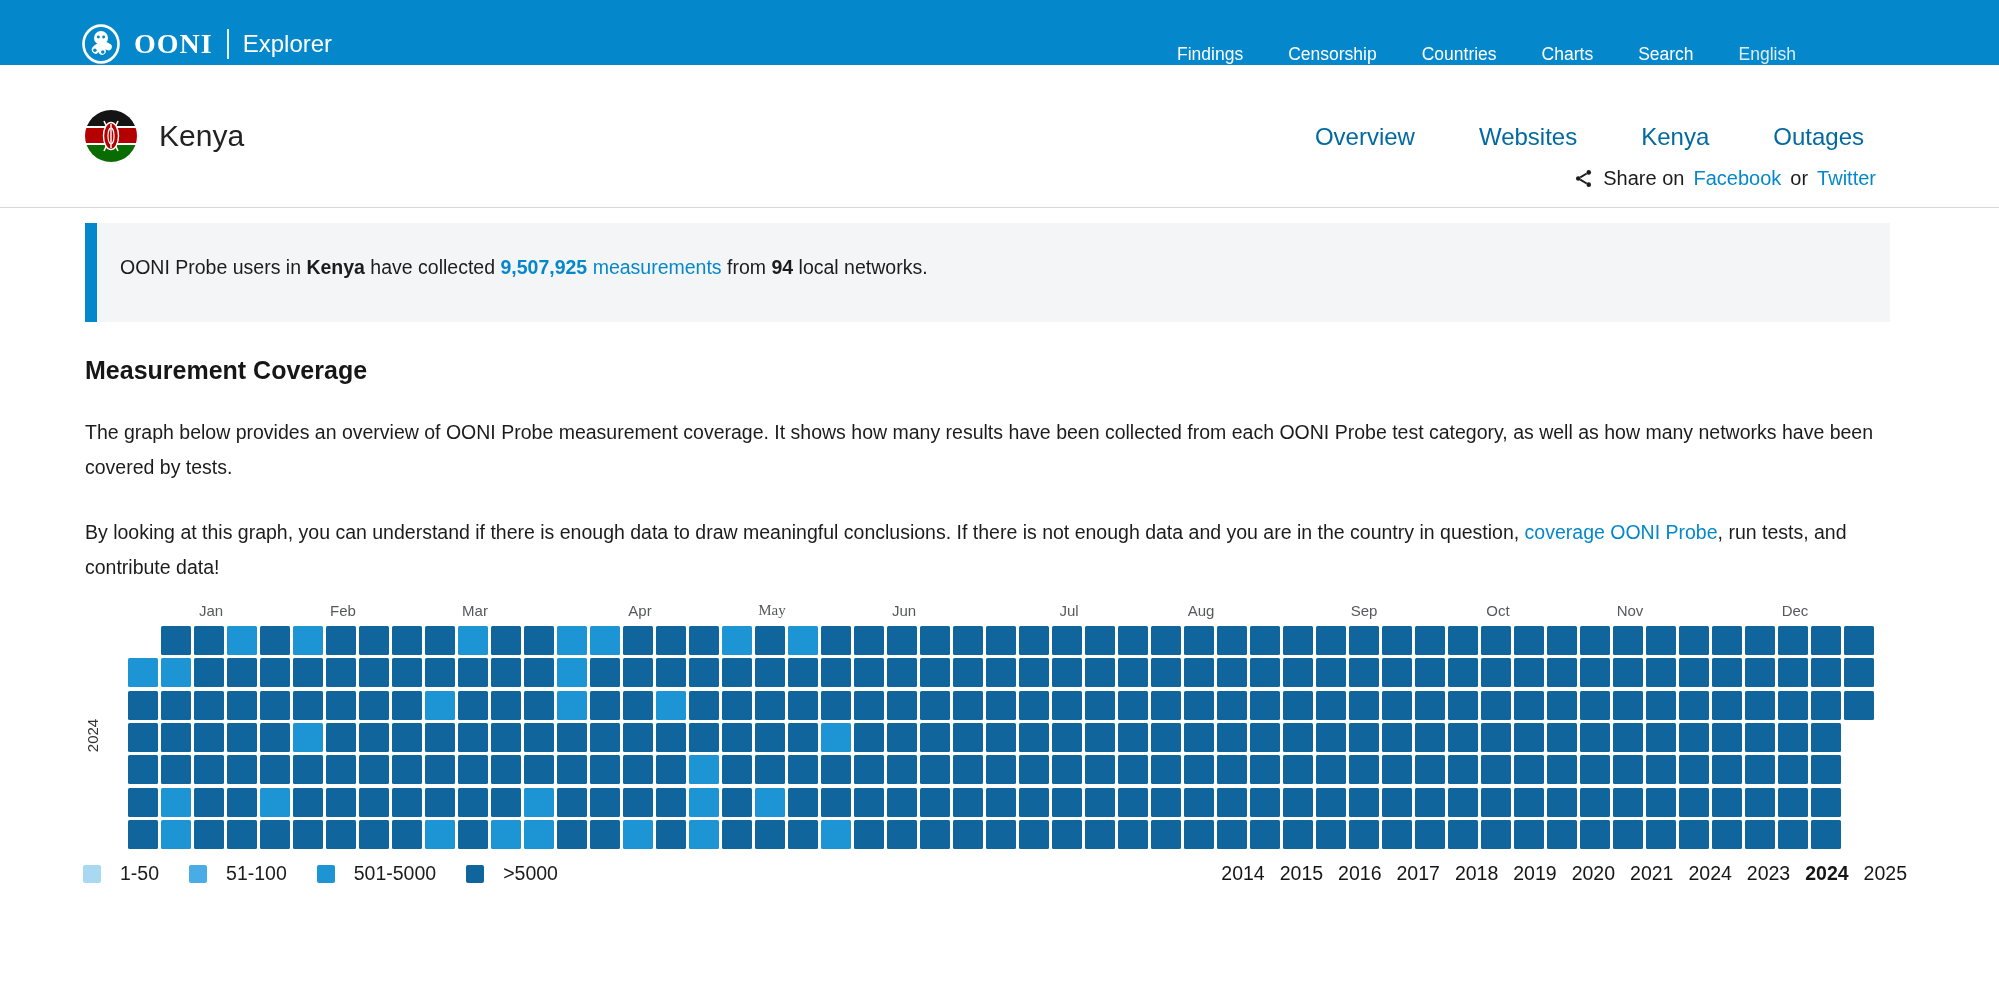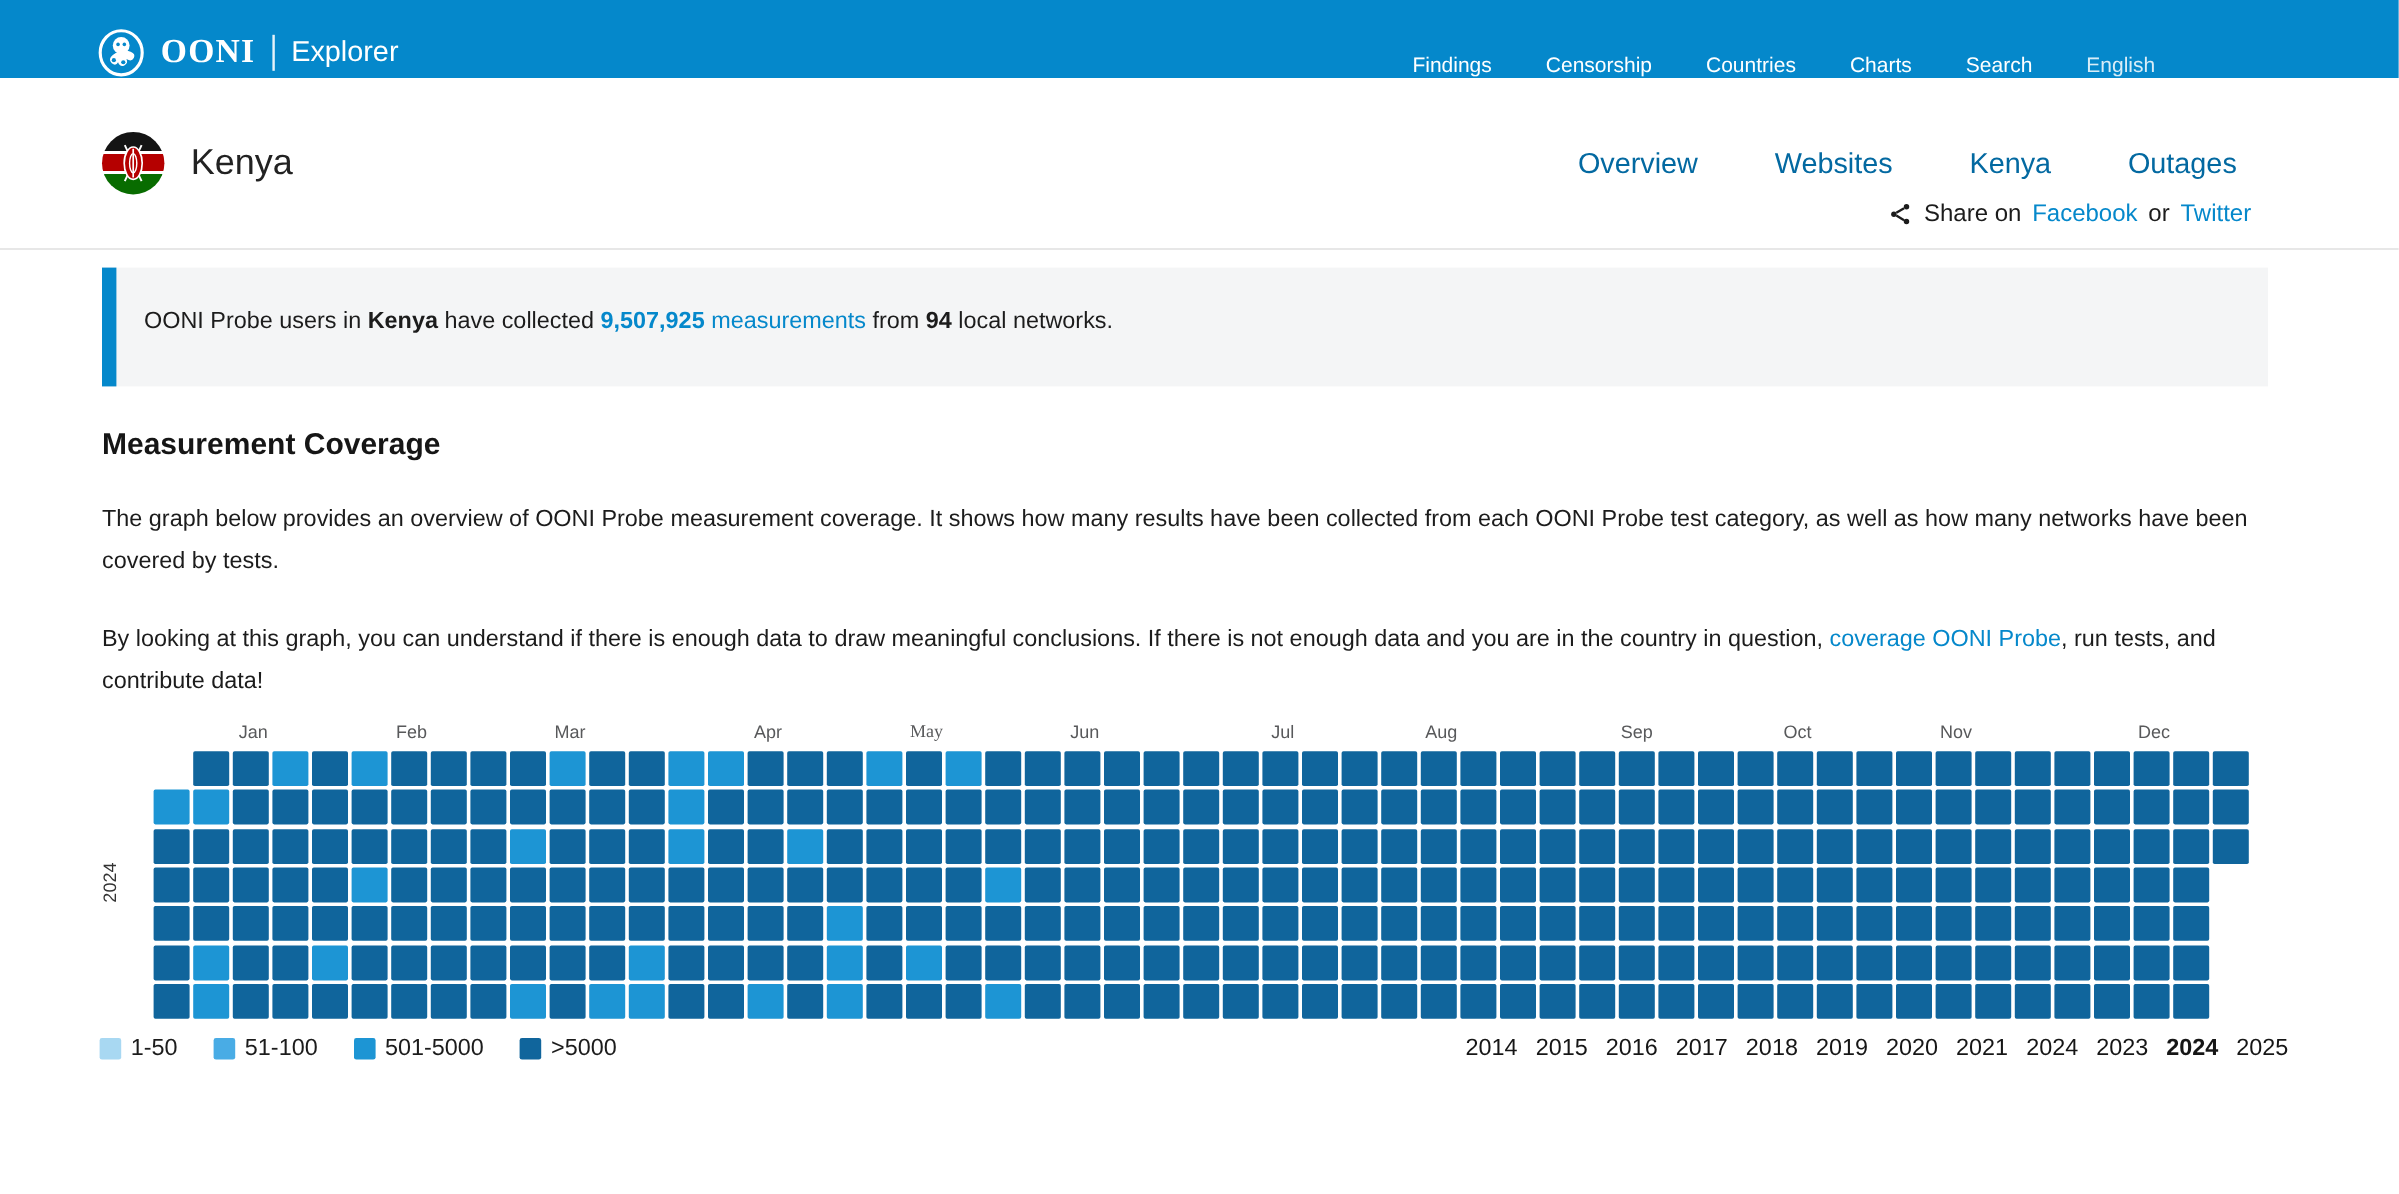--- a/index.html
+++ b/index.html
@@ -54,7 +54,7 @@
   
   .footrow { margin:10px 92px 0 83px; display:flex; align-items:center; }
   .legend { display:flex; align-items:center; gap:30px; }
-  .lg-item { display:flex; align-items:center; gap:8px; }
+  .lg-item { display:flex; align-items:center; gap:19px; }
   .lg-swatch { width:18px; height:18px; border-radius:2px; }
   .lg-label { font-size:19.5px; }
   .years { margin-left:auto; display:flex; gap:15px; }

